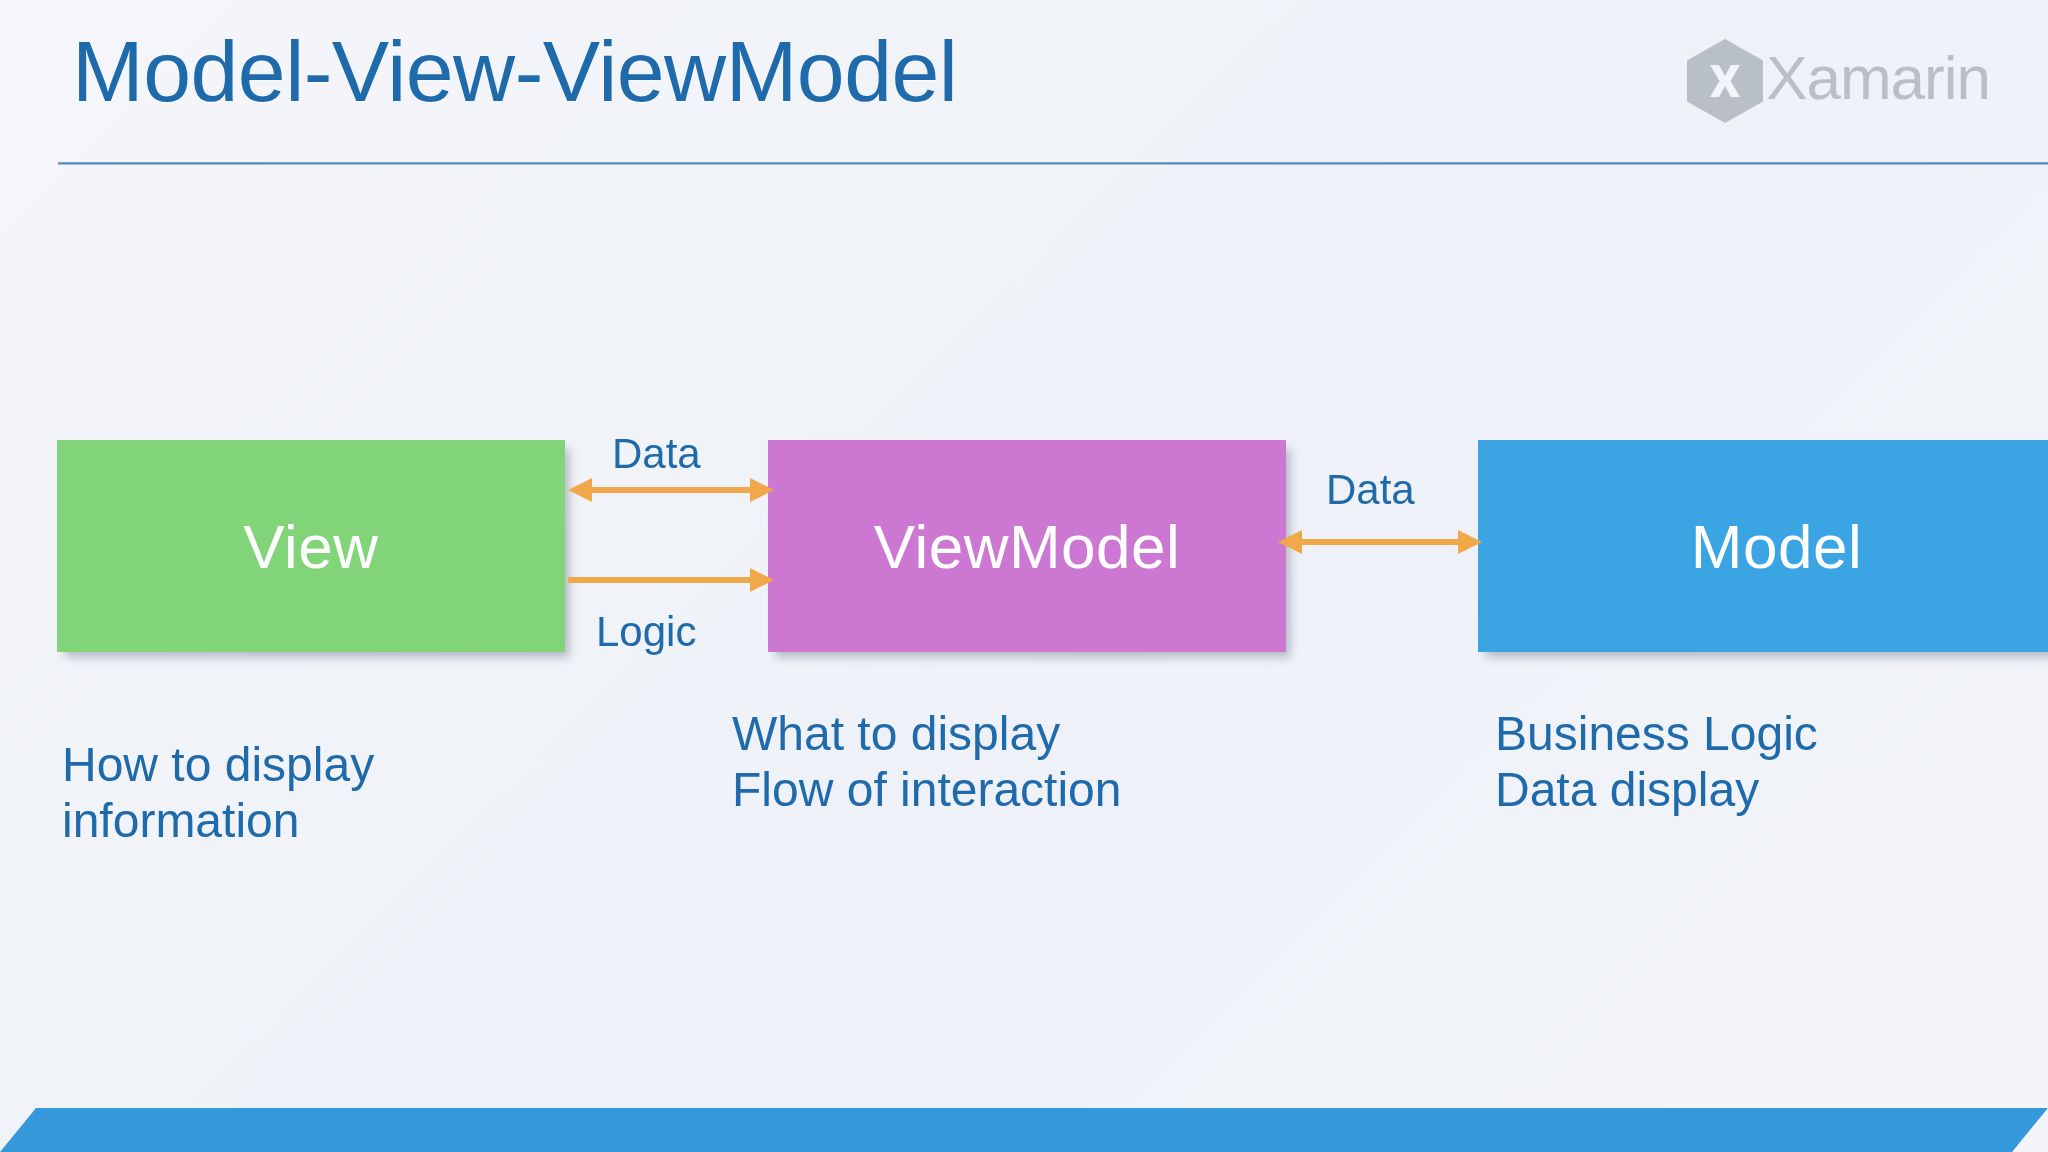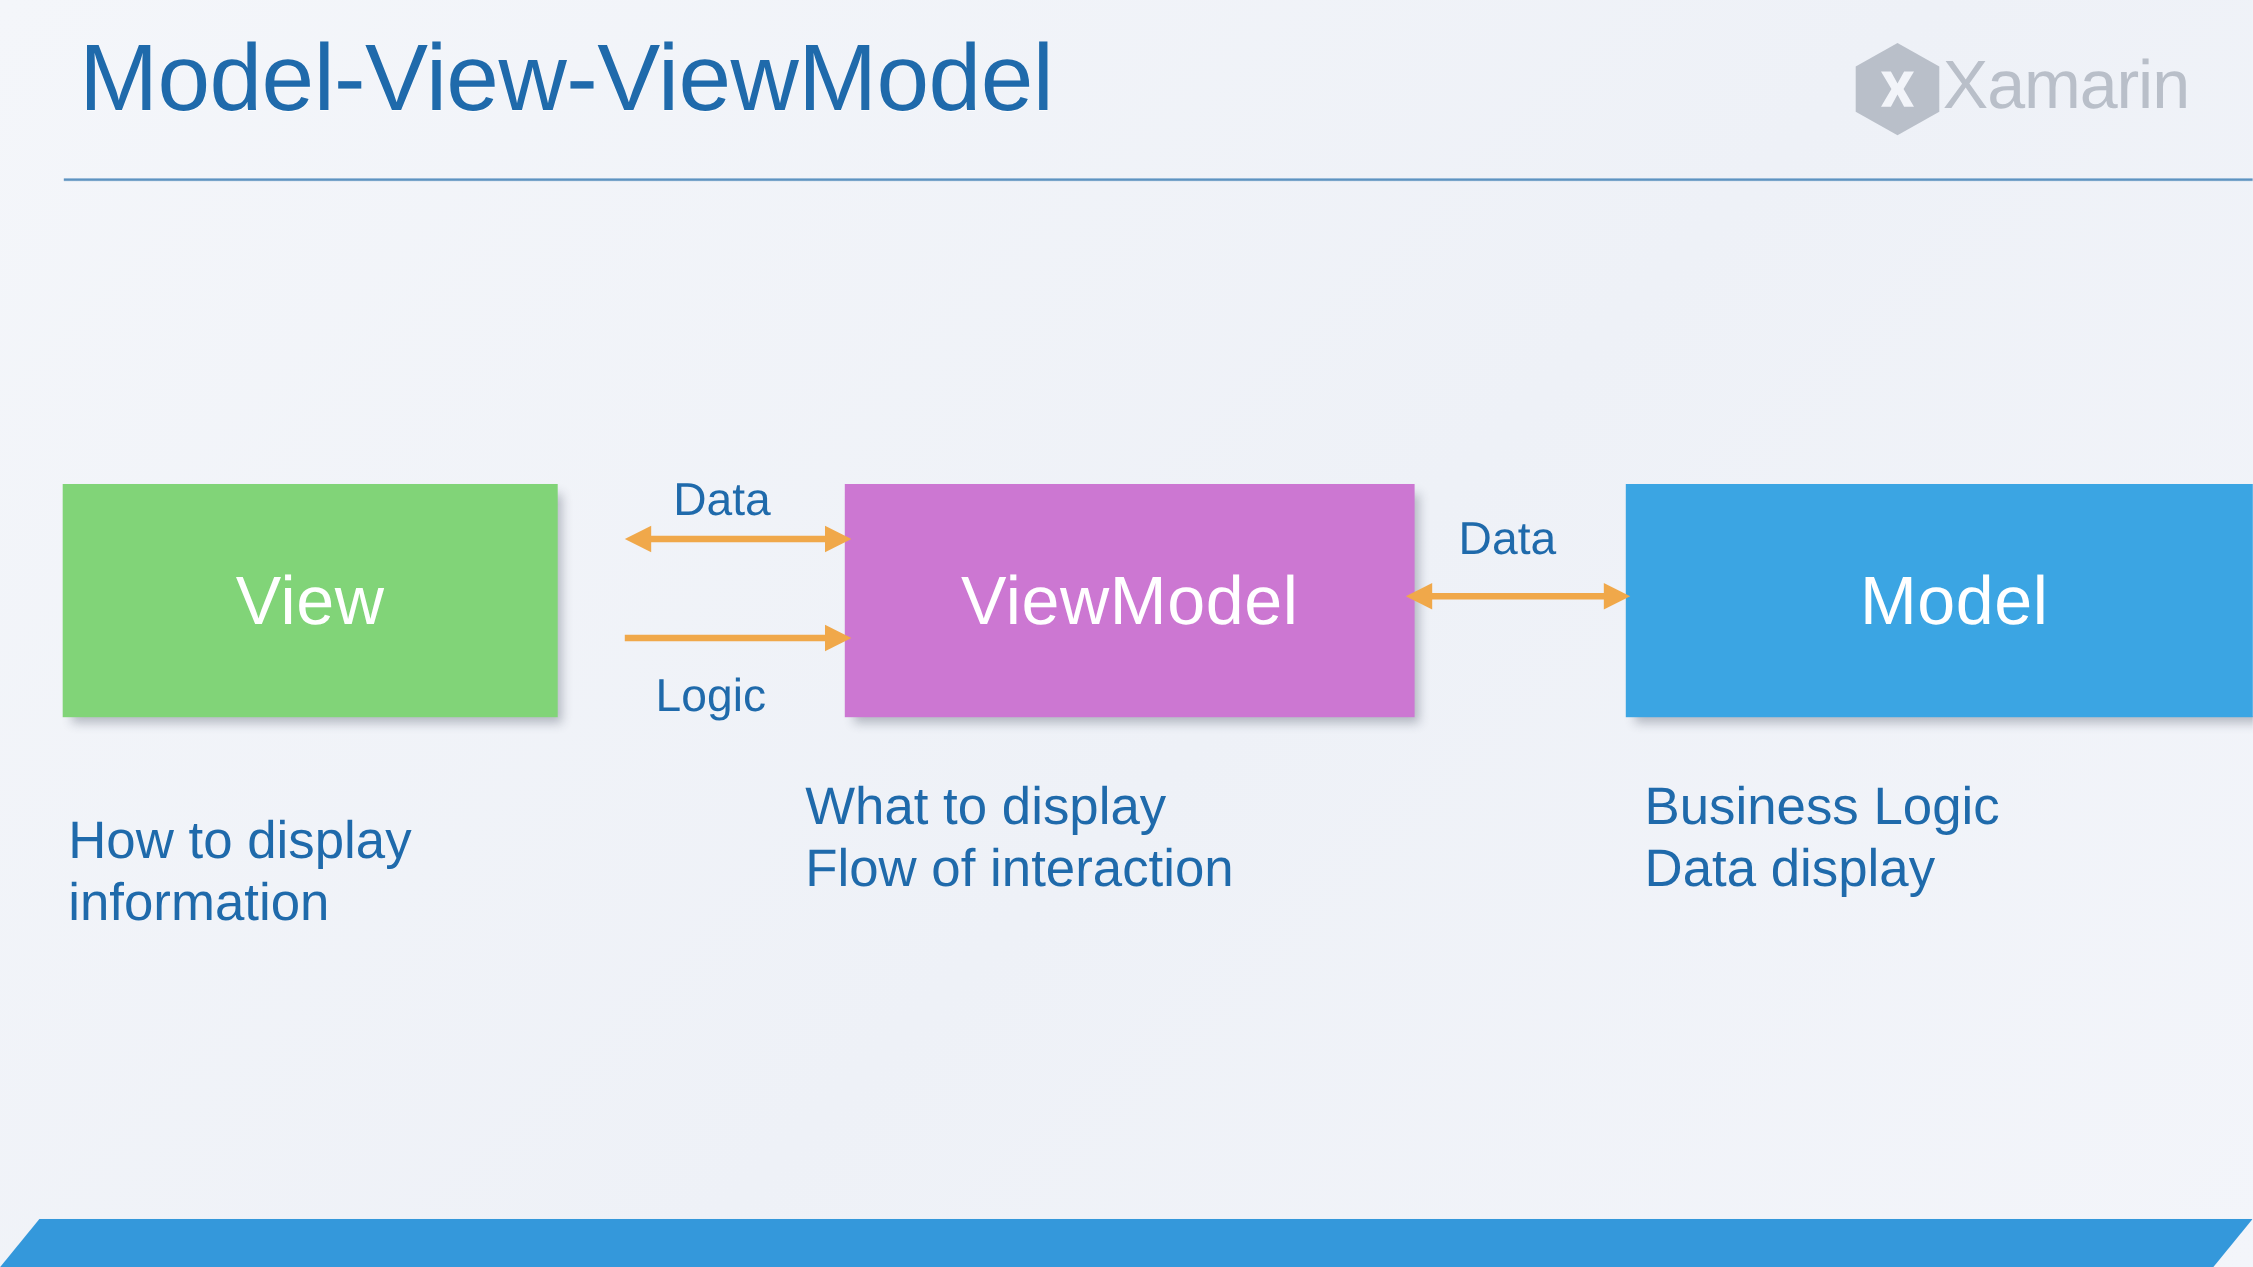--- a/index.html
+++ b/index.html
@@ -95,7 +95,7 @@
   }
   #node-view {
     left: 57px;
-    width: 450px;
+    width: 508px;
     background: #81d478;
   }
   #node-viewmodel {

